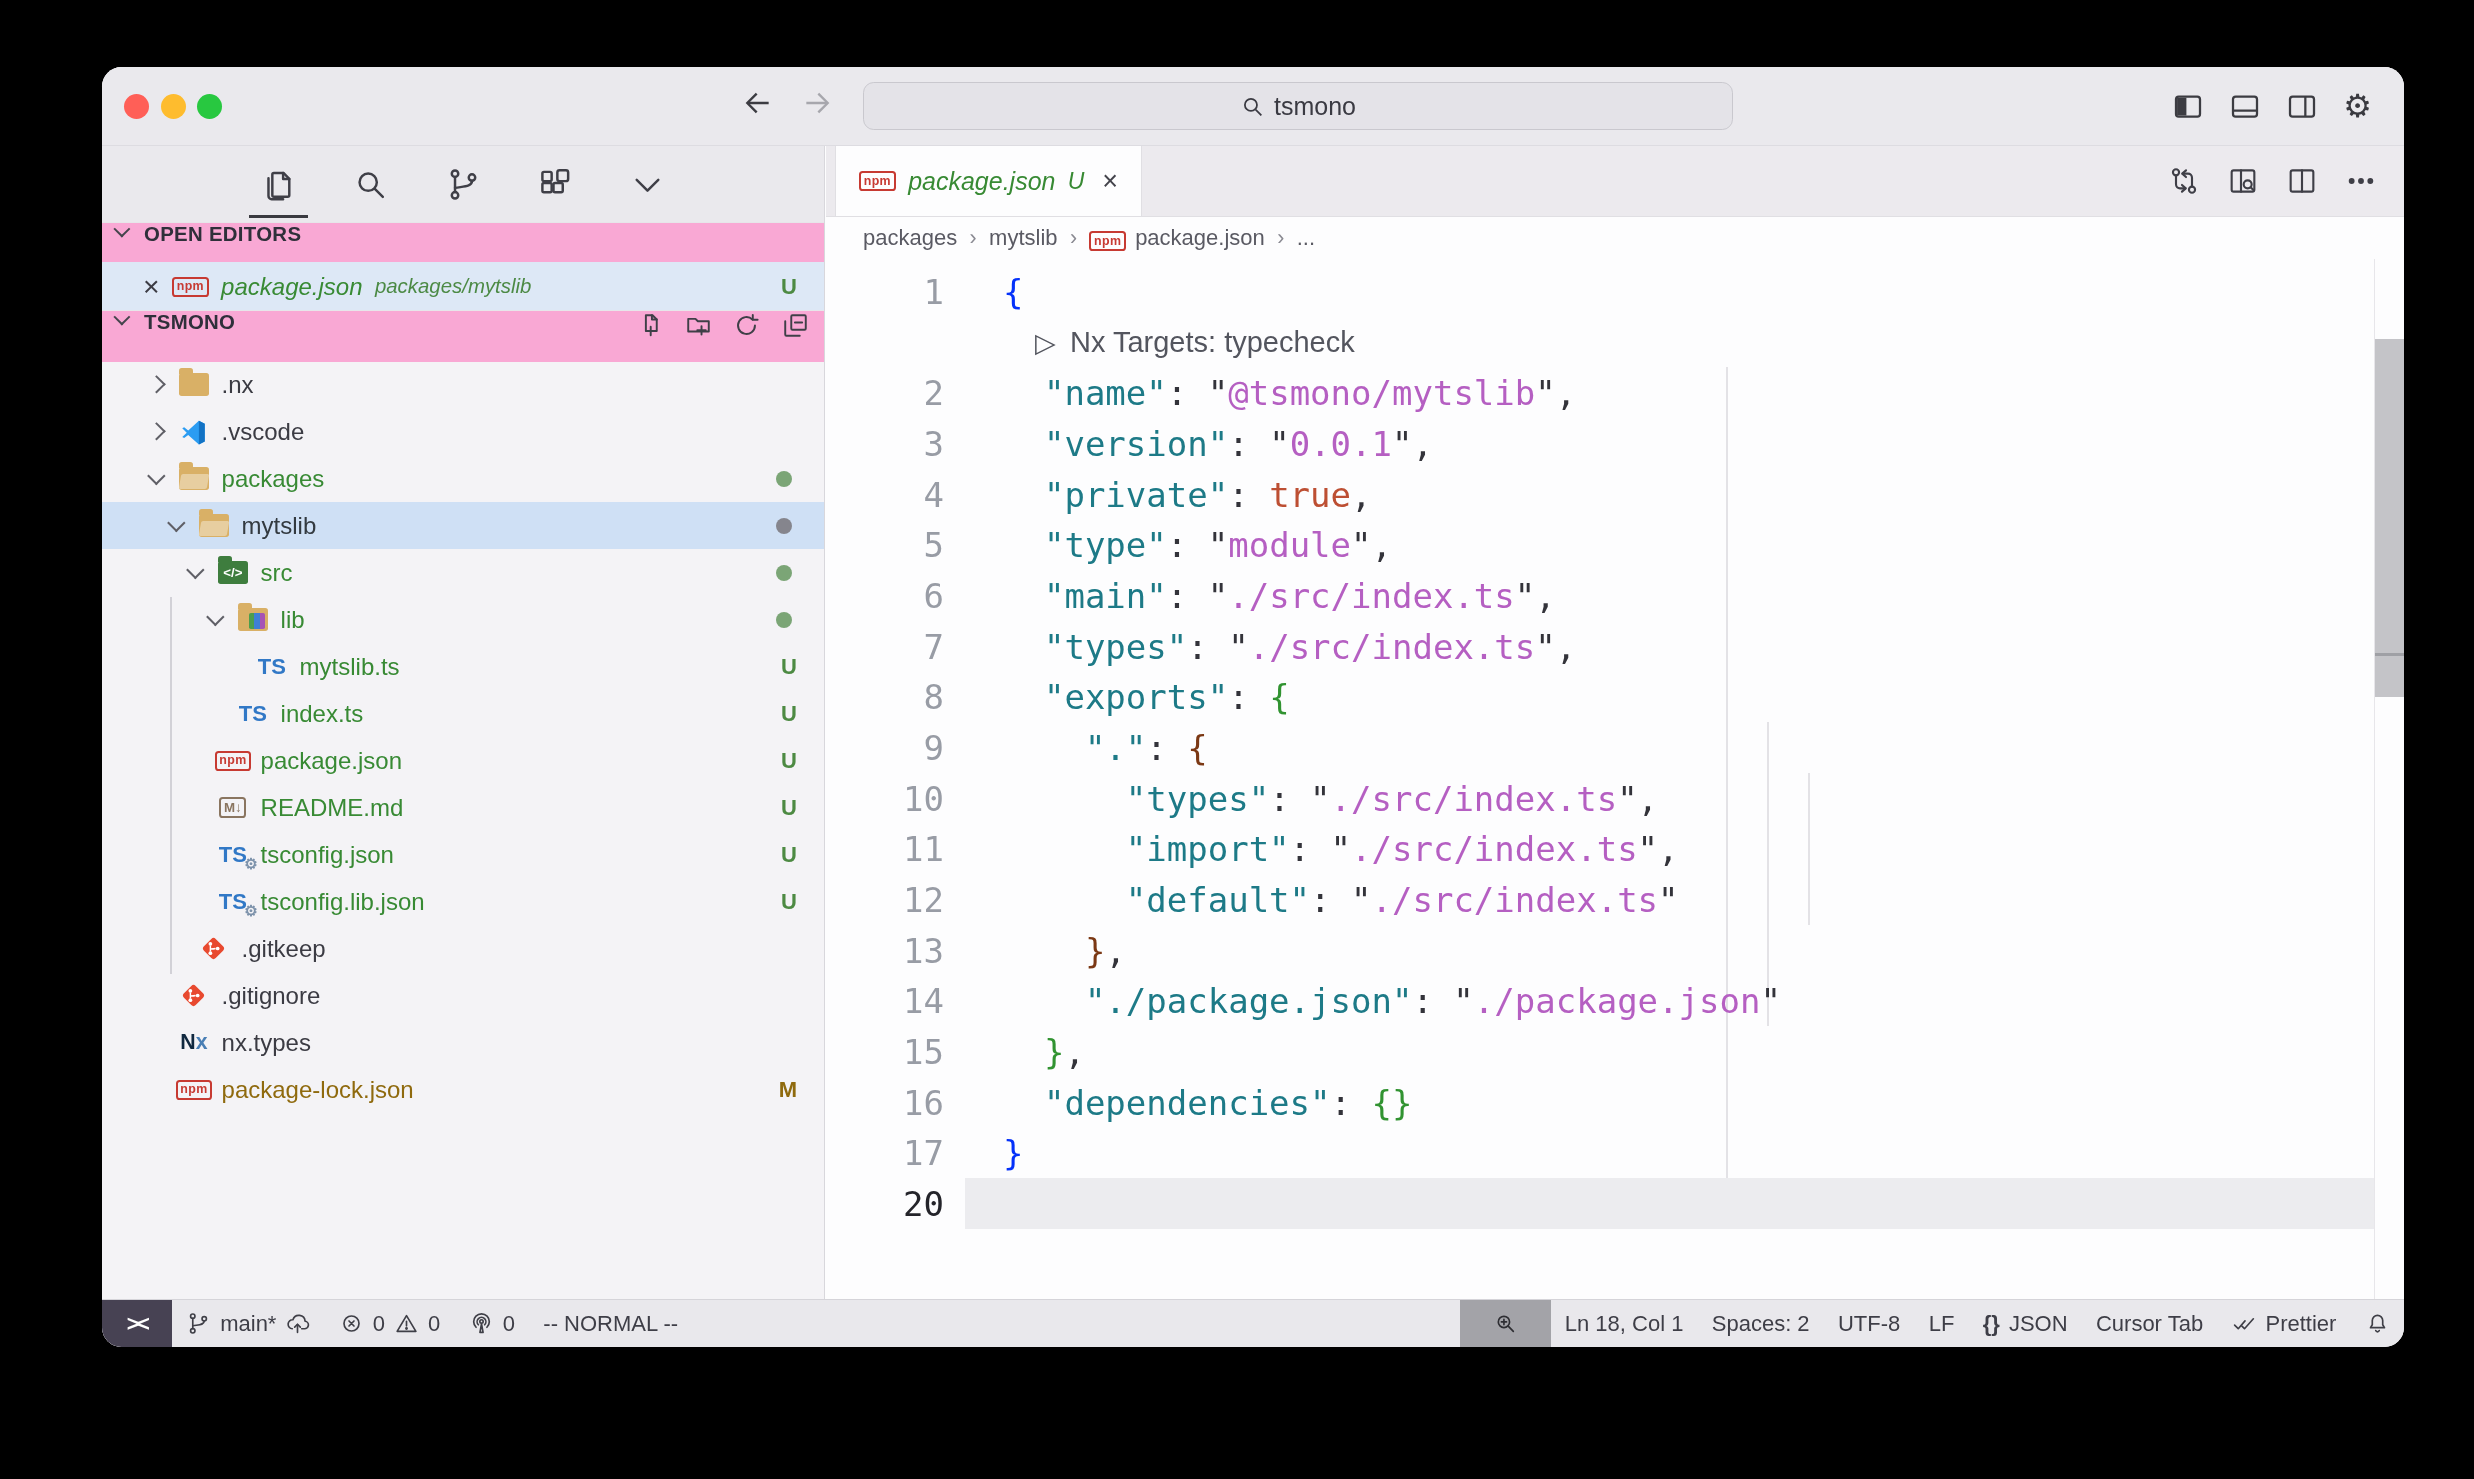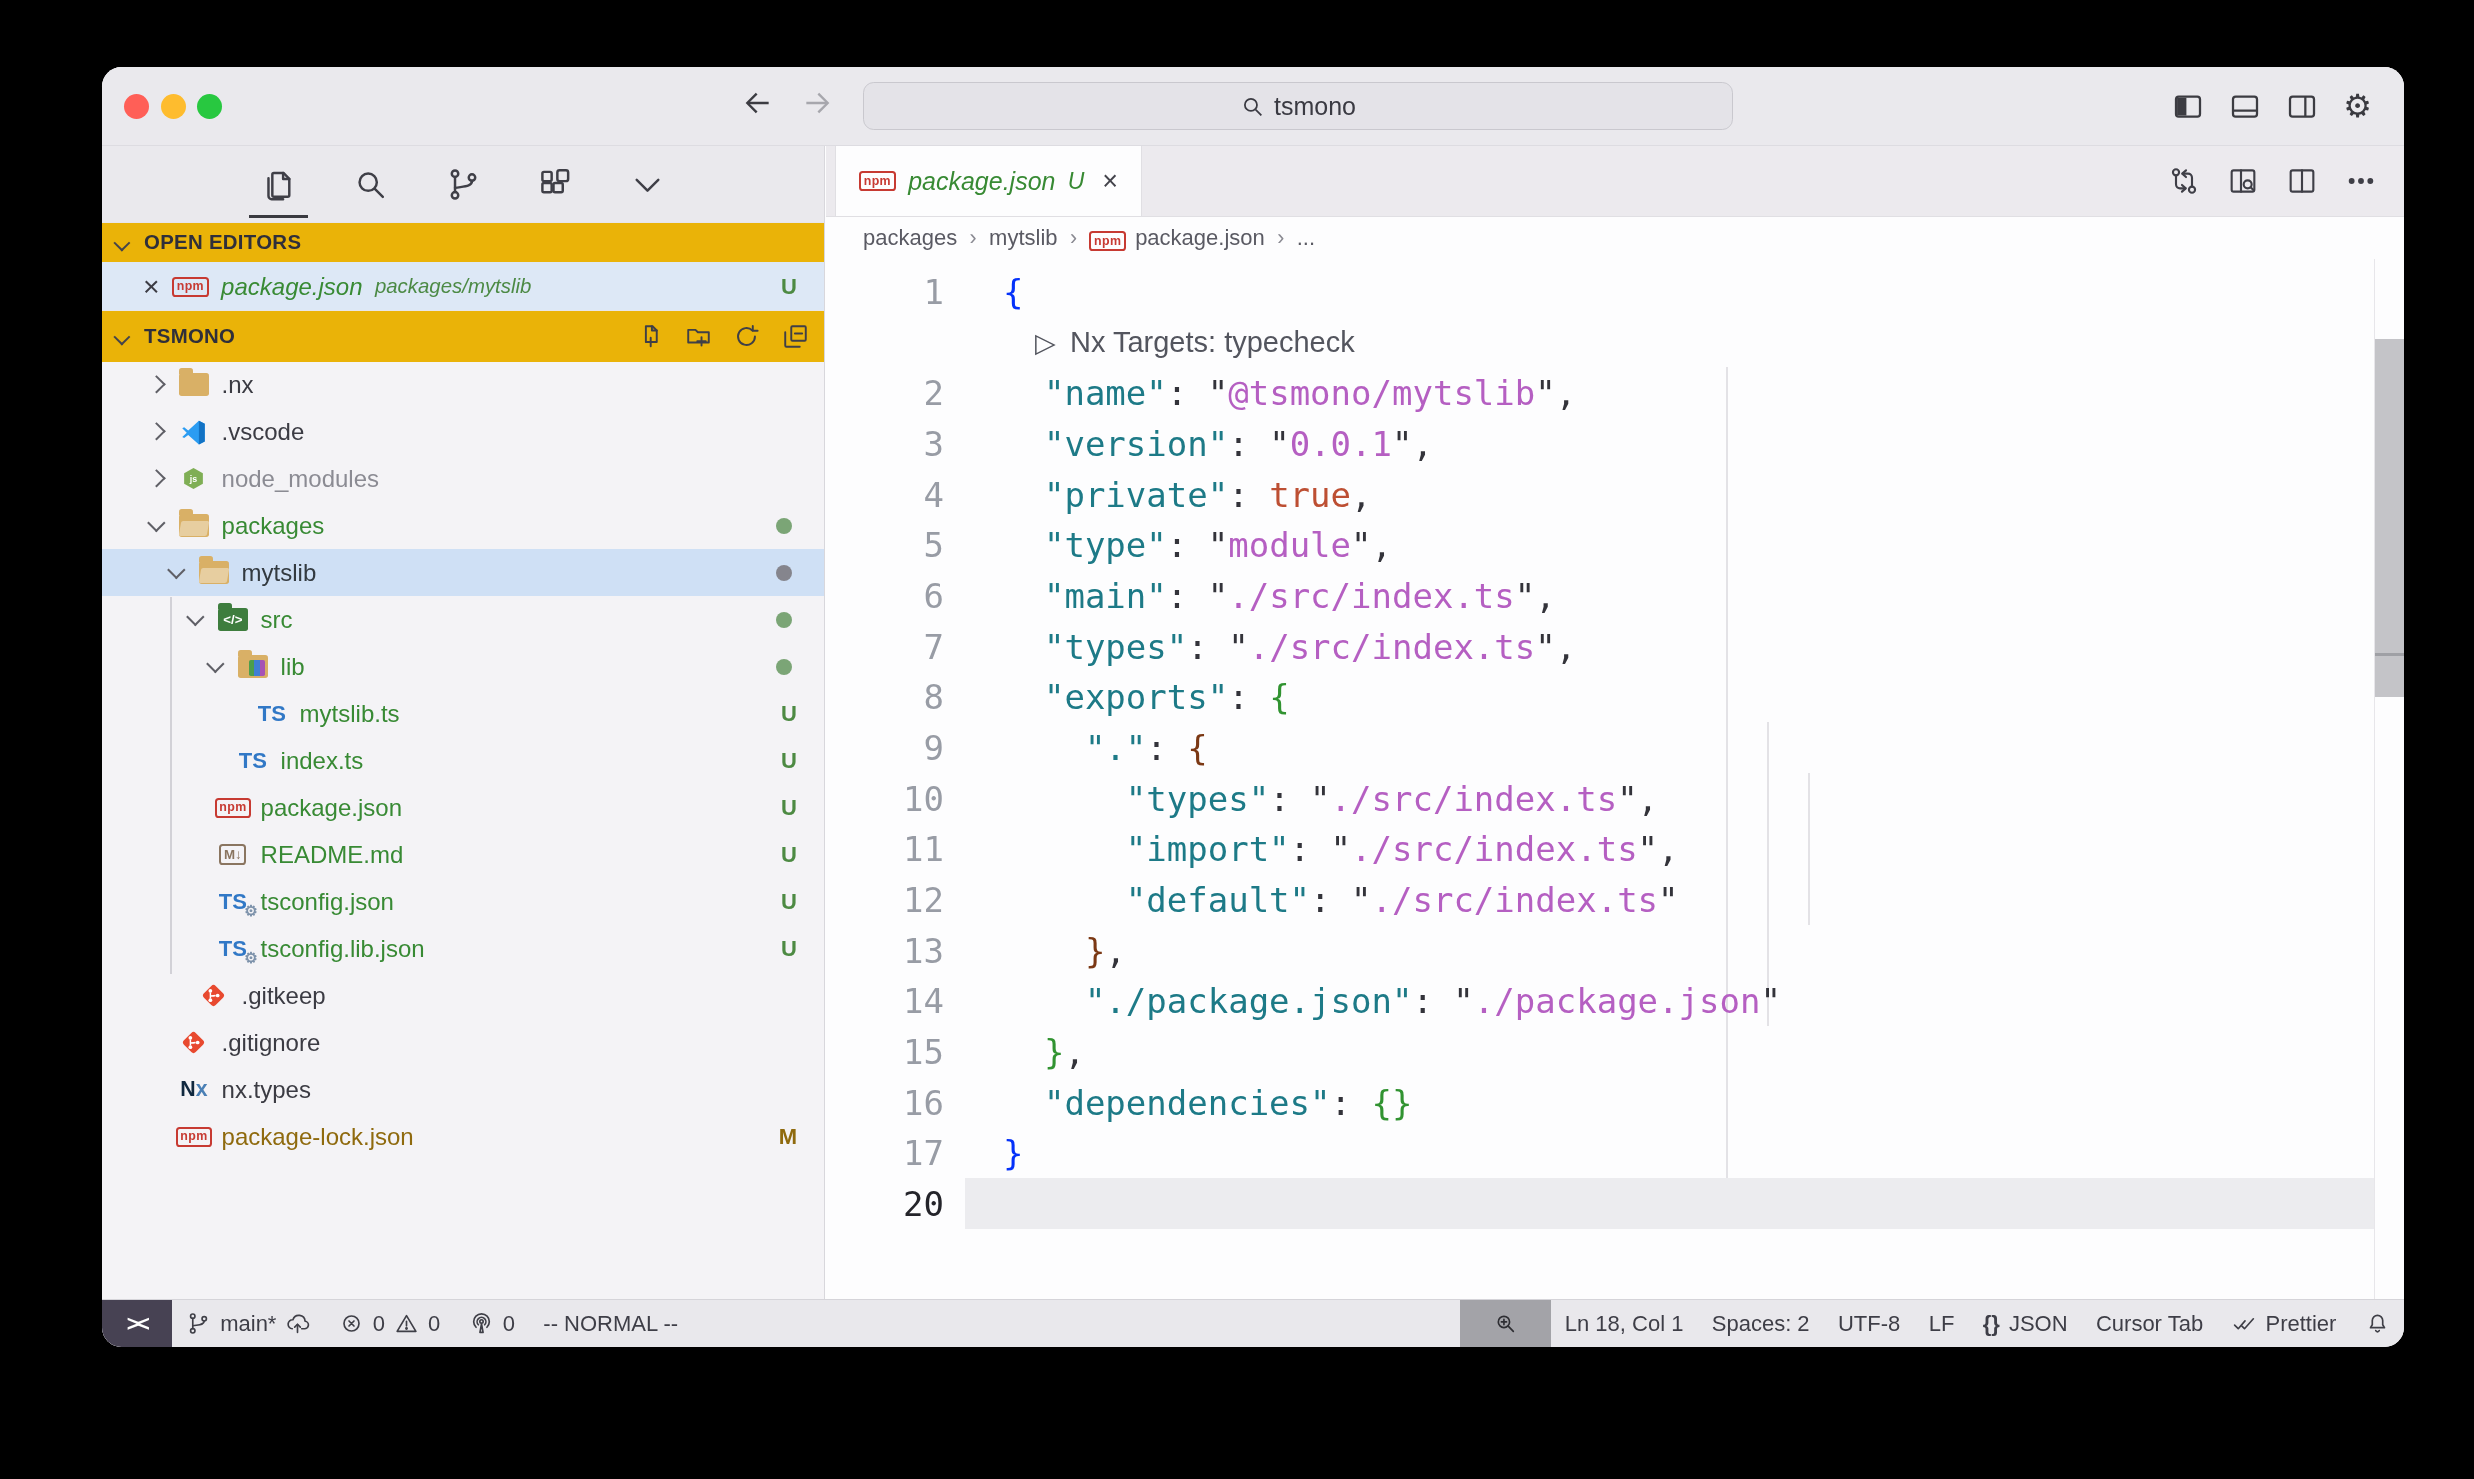--- a/index.html
+++ b/index.html
@@ -25,7 +25,7 @@
                justify-content:center;gap:41px;background:#eae9ed;}
   .act{position:relative;padding:5.3px 7.1px;}
   .act.active::after{content:"";position:absolute;left:-3.6px;right:-3.6px;bottom:-10.7px;height:3.6px;background:#3a3a40;}
-  .secband{background:#eab308;display:flex;align-items:center;padding:0 14.2px;color:#2f2f3a;
+  .secband{background:#f9a8d4;display:flex;align-items:flex-start;padding:0 14.2px;color:#2f2f3a;
            font-weight:bold;font-size:20.4px;letter-spacing:0.3px;border-top:0.9px solid #e7e6ea;}
   .openeditors-band{position:absolute;top:76px;left:0;right:0;height:39px;}
   .oe-row{position:absolute;top:116px;left:0;right:0;height:49px;background:#dde8f6;display:flex;

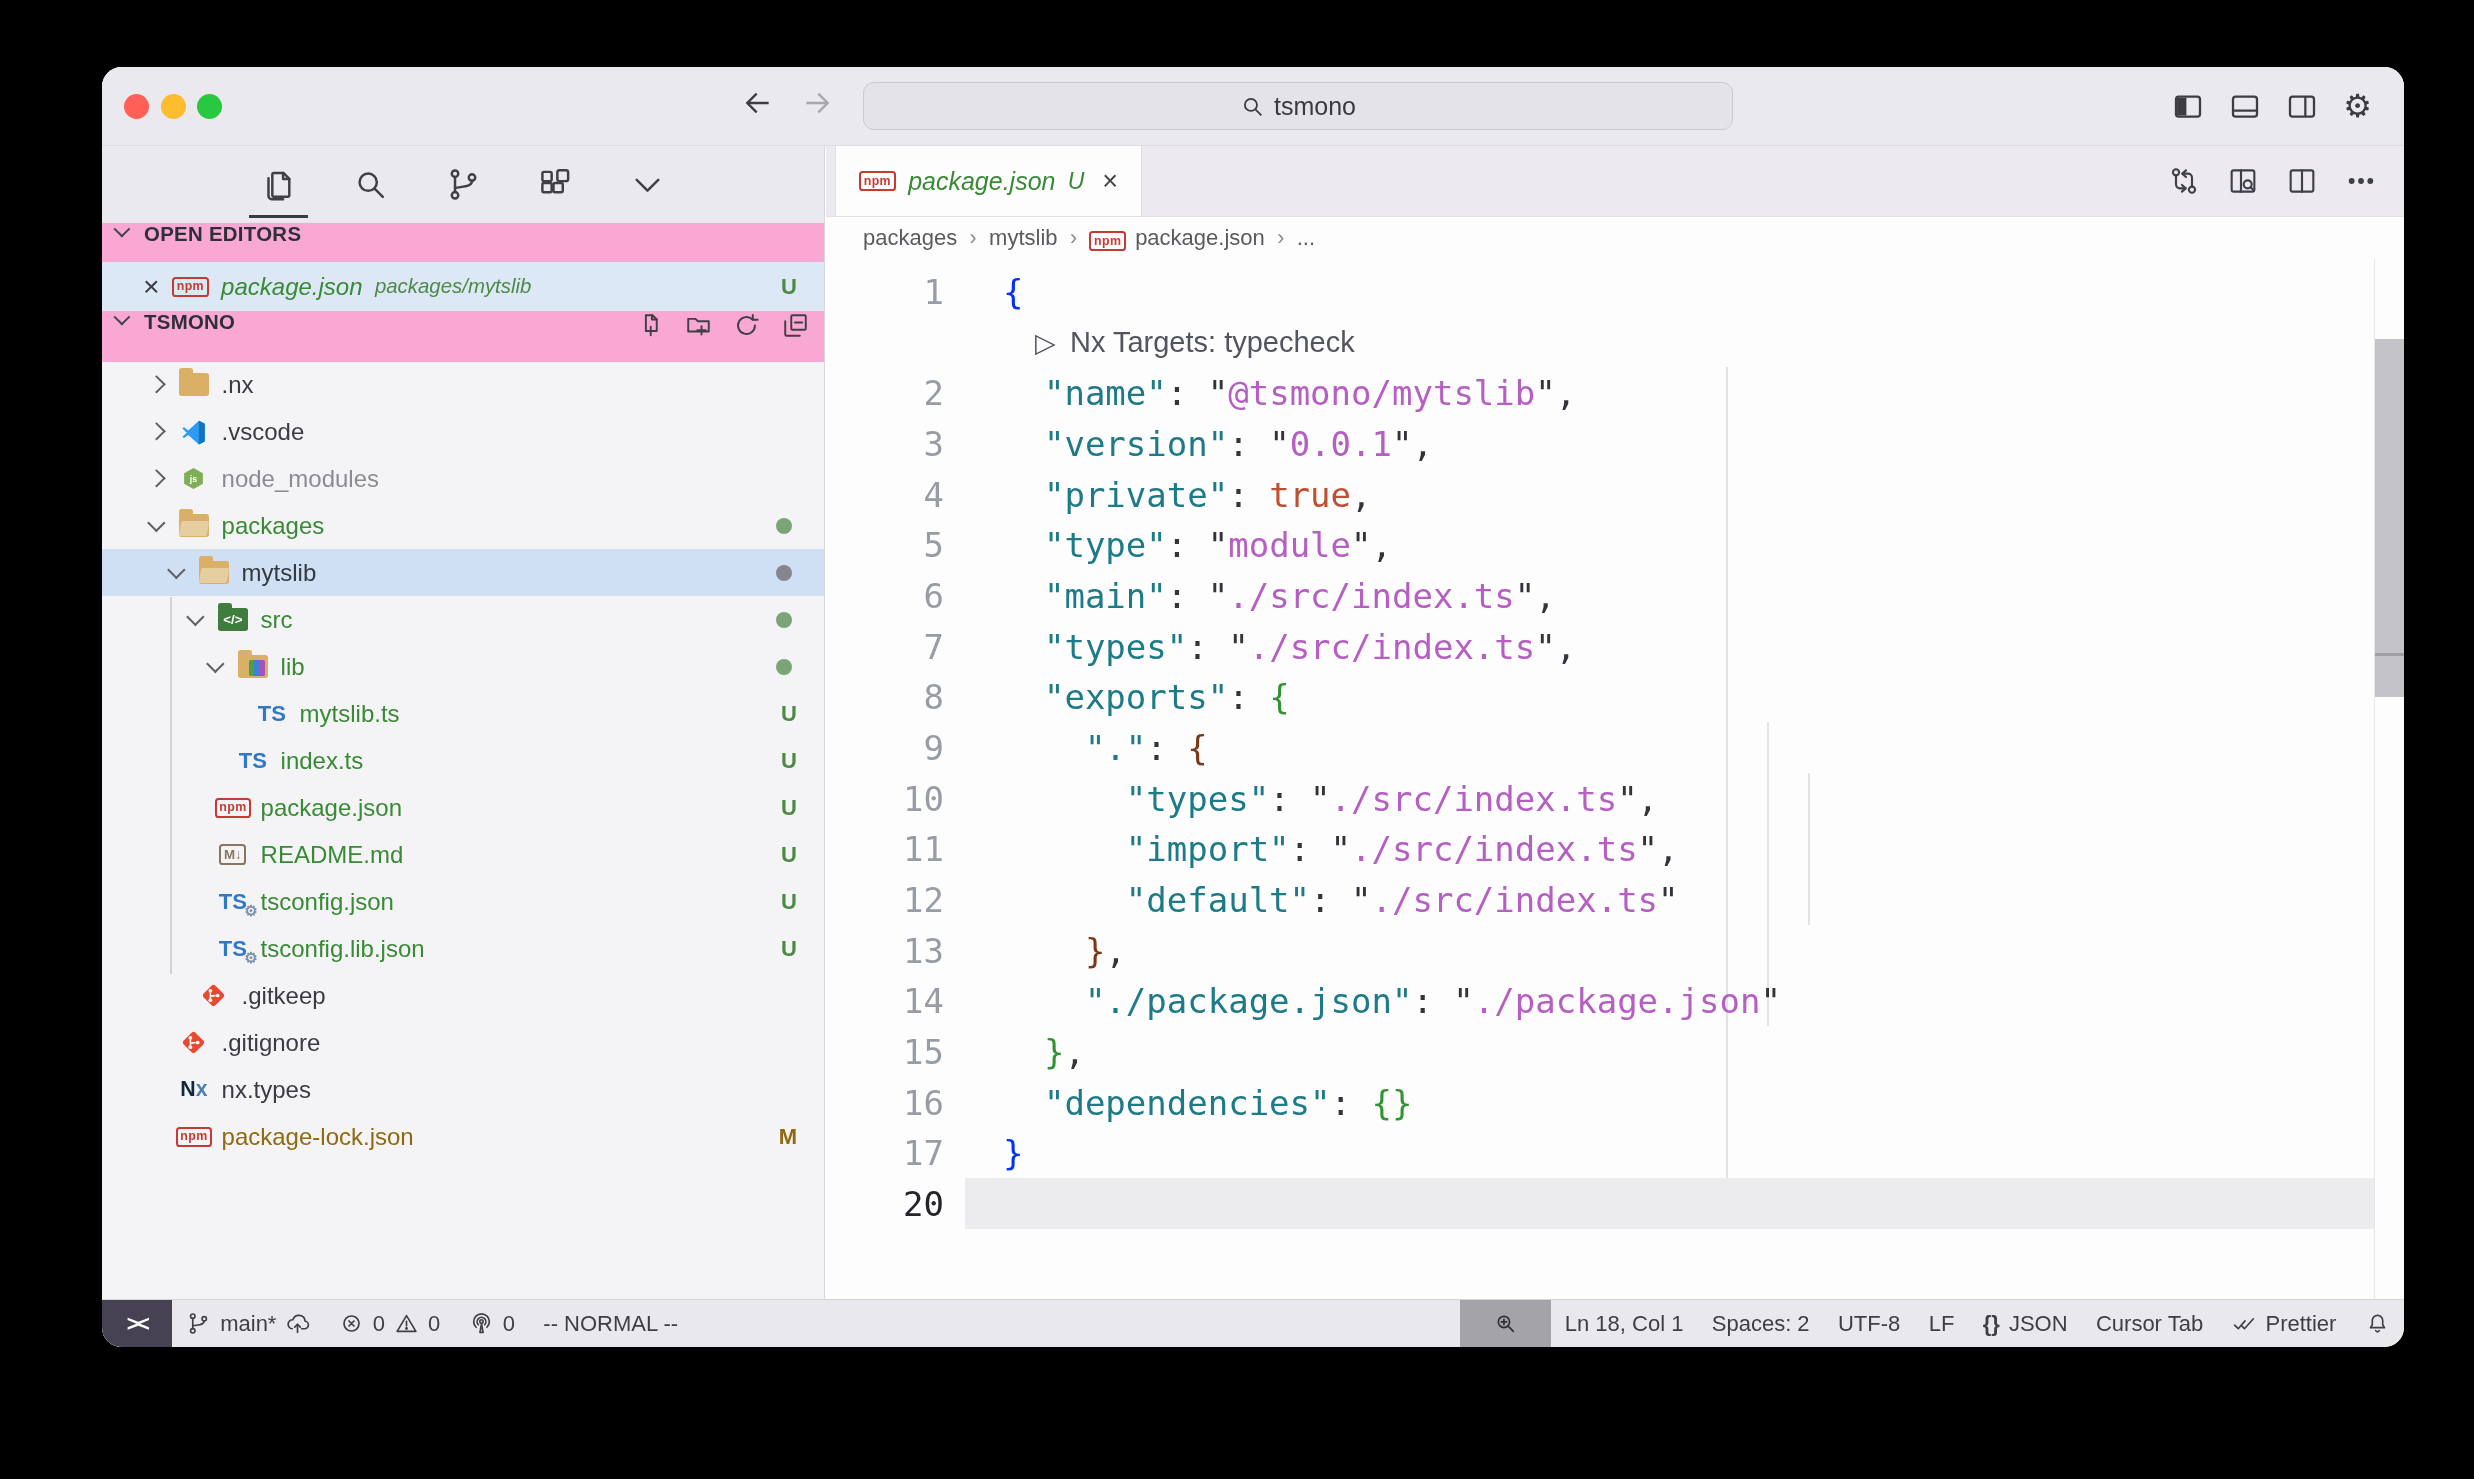--- a/index.html
+++ b/index.html
@@ -275,16 +275,6 @@
             <span style="color:#3b3b43">.vscode</span>
           </div>
           <div class="trow" style="padding-left: 48px;">
-            <span class="chev col"></span>
-            <span class="ticon">
-              <svg width="25" height="25" viewBox="0 0 24 24" style="font-size:27px">
-                <polygon points="12,2 21,7 21,17 12,22 3,17 3,7" fill="#7fae55"></polygon>
-                <text x="12" y="15.5" font-size="8.5" fill="#fff" text-anchor="middle" font-family="Liberation Sans" font-weight="bold">js</text>
-              </svg>
-            </span>
-            <span style="color:#8b8b93">node_modules</span>
-          </div>
-          <div class="trow" style="padding-left: 48px;">
             <span class="chev exp"></span>
             <span class="ticon">
               <span class="fold open"></span>

